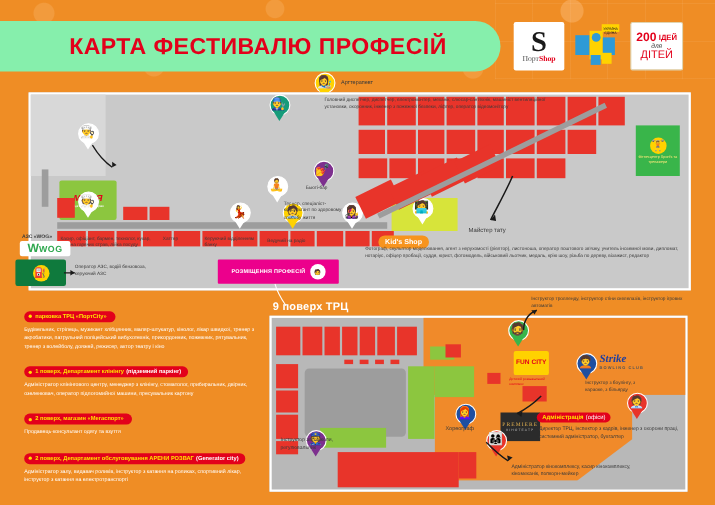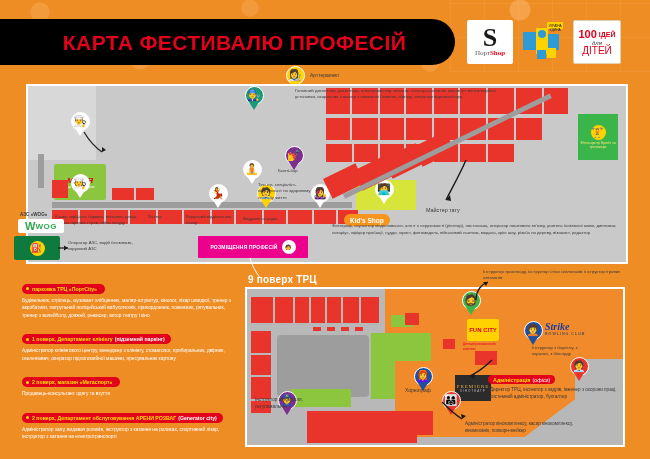--- a/index.html
+++ b/index.html
@@ -36,7 +36,7 @@
   }
   .title-pill {
     width: 455px; height: 46px;
-    background: #000000;
+    background: #86efac;
     border-radius: 0 23px 23px 0;
     display: flex; flex-direction: column; align-items: center; justify-content: center;
     padding-left: 14px;

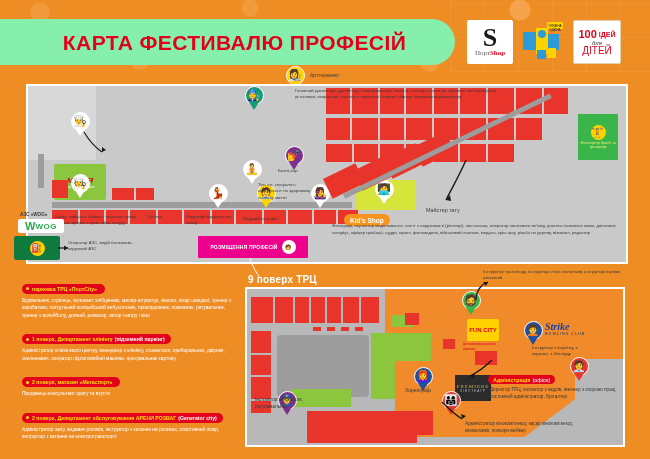--- a/index.html
+++ b/index.html
@@ -229,7 +229,7 @@
 
     <div class="logo-ideas">
       <div style="display:flex;align-items:center;gap:2px;">
-        <span class="li-100">100</span>
+        <span class="li-100">200</span>
         <span class="li-idey">ІДЕЙ</span>
       </div>
       <div class="li-dlya">для</div>

